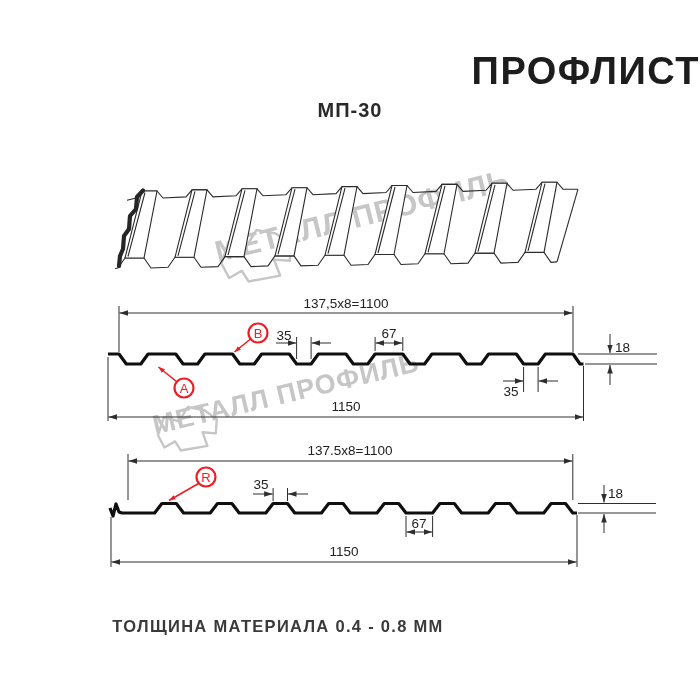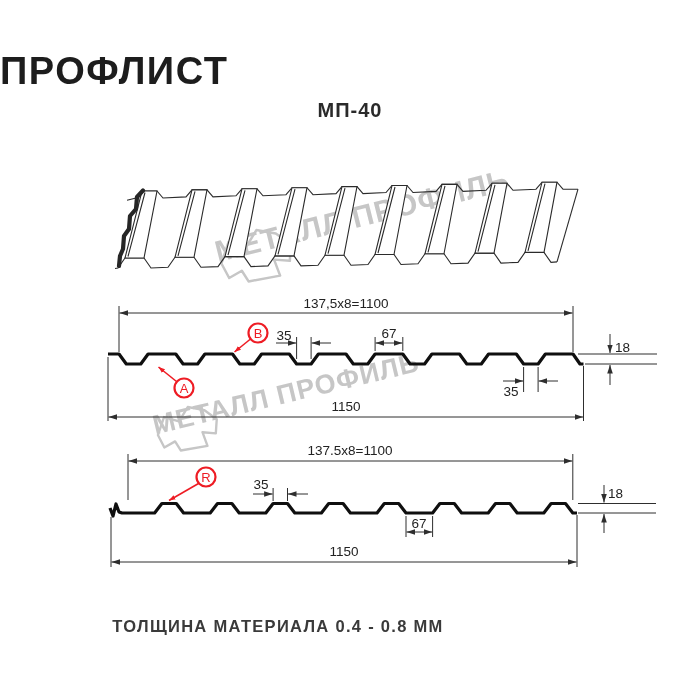--- a/index.html
+++ b/index.html
@@ -6,7 +6,7 @@
   body{width:700px;height:700px;overflow:hidden;position:relative;
        font-family:"Liberation Sans","DejaVu Sans",sans-serif;}
   .stage{position:absolute;inset:0;background:#fff;}
-  .title{position:absolute;top:50px;left:0;width:700px;text-align:left;
+  .title{position:absolute;top:50px;left:0;width:700px;text-align:right;
          font-size:38px;font-weight:800;letter-spacing:1.5px;color:#1d1d1d;}
   .subtitle{position:absolute;top:99px;left:0;width:700px;text-align:center;
          font-size:20px;font-weight:700;letter-spacing:1px;color:#2a2a2a;}

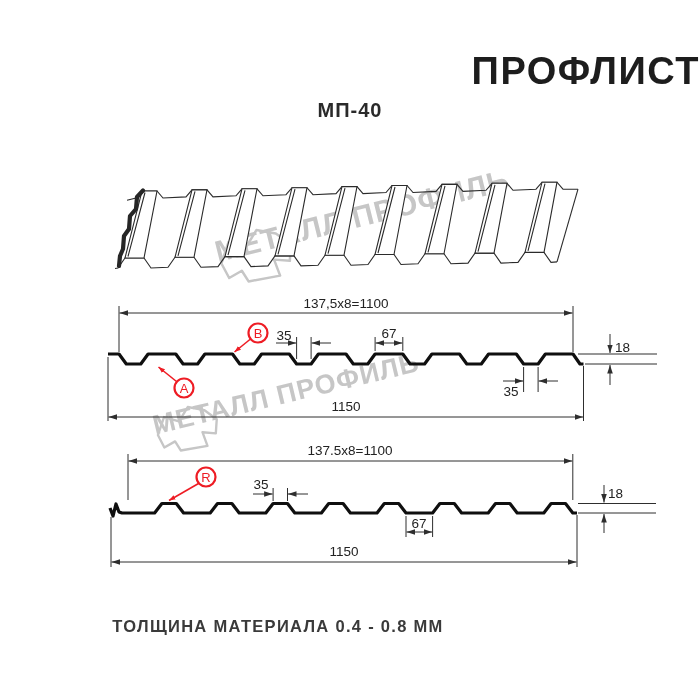--- a/index.html
+++ b/index.html
@@ -31,7 +31,7 @@
 <div class="stage">
 
   <div class="title">ПРОФЛИСТ</div>
-  <div class="subtitle">МП-40</div>
+  <div class="subtitle">МП-30</div>
 
   <div class="wm wm1">
     <svg width="78" height="58" viewBox="0 0 78 58">

